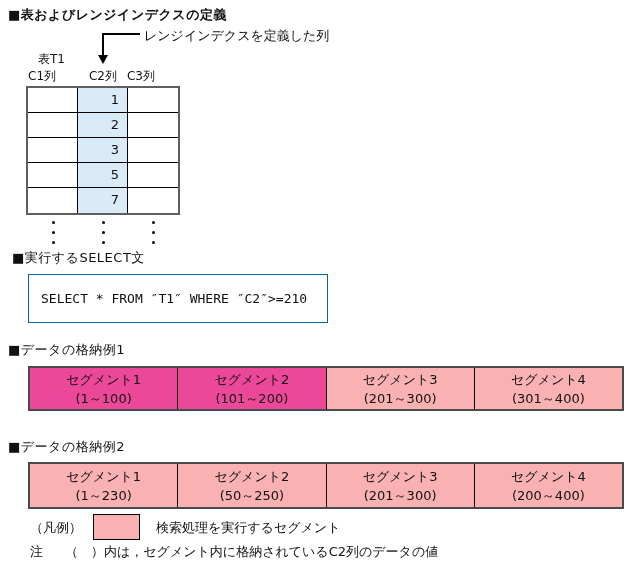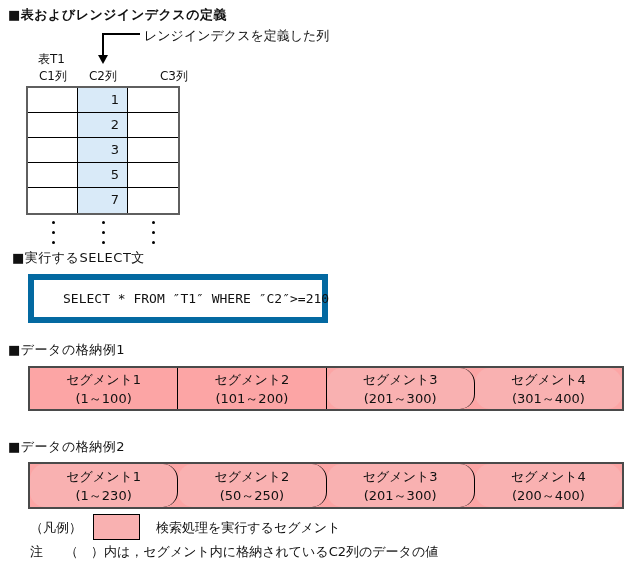--- a/index.html
+++ b/index.html
@@ -71,7 +71,7 @@
   <div class="abs arrow-label" style="left:144px;top:27px;">レンジインデクスを定義した列</div>
 
   <div class="abs" style="left:22px;top:51px;font-size:12px;margin-left:16px;">表T1</div>
-  <div class="abs colhead" style="left:28px;top:68px;width:50px;text-align:center;">C1列</div>
+  <div class="abs colhead" style="left:28px;top:68px;width:50px;text-align:left;">C1列</div>
   <div class="abs colhead" style="left:78px;top:68px;width:50px;text-align:center;">C2列</div>
   <div class="abs colhead" style="left:138px;top:68px;width:50px;text-align:right;">C3列</div>
 

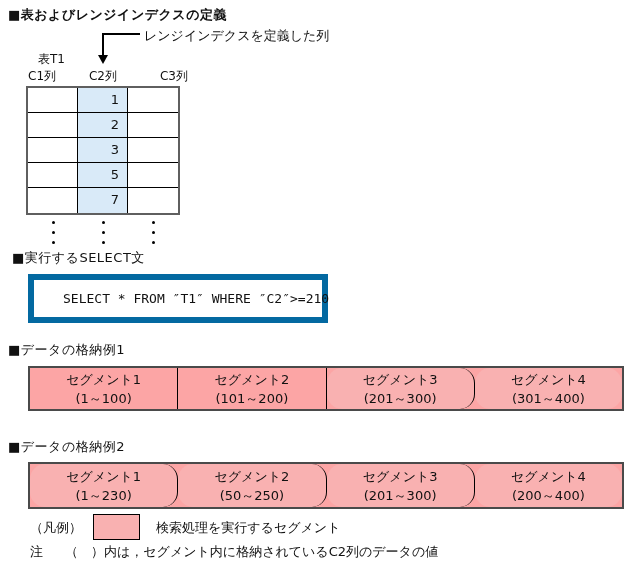--- a/index.html
+++ b/index.html
@@ -73,7 +73,7 @@
   <div class="abs" style="left:22px;top:51px;font-size:12px;margin-left:16px;">表T1</div>
   <div class="abs colhead" style="left:28px;top:68px;width:50px;text-align:left;">C1列</div>
   <div class="abs colhead" style="left:78px;top:68px;width:50px;text-align:center;">C2列</div>
-  <div class="abs colhead" style="left:138px;top:68px;width:50px;text-align:right;">C3列</div>
+  <div class="abs colhead" style="left:116px;top:68px;width:50px;text-align:center;">C3列</div>
 
   <div class="abs dtable" style="left:26px;top:86px;">
     <div class="trow">

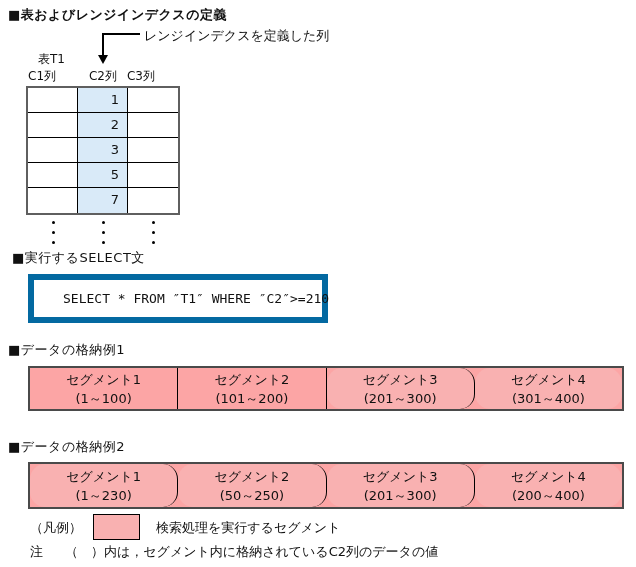--- a/index.html
+++ b/index.html
@@ -35,8 +35,8 @@
 
   
   .sqlbox{
-    width:300px;height:49px;border:6px solid #0369a1;box-sizing:border-box;
-    display:flex;align-items:center;padding-left:29px;
+    width:300px;height:49px;border:1px solid #0369a1;box-sizing:border-box;
+    display:flex;align-items:center;padding-left:12px;
   }
   .sqltext{font-family:"DejaVu Sans Mono","Liberation Mono",monospace;font-size:13px;white-space:pre;}
 

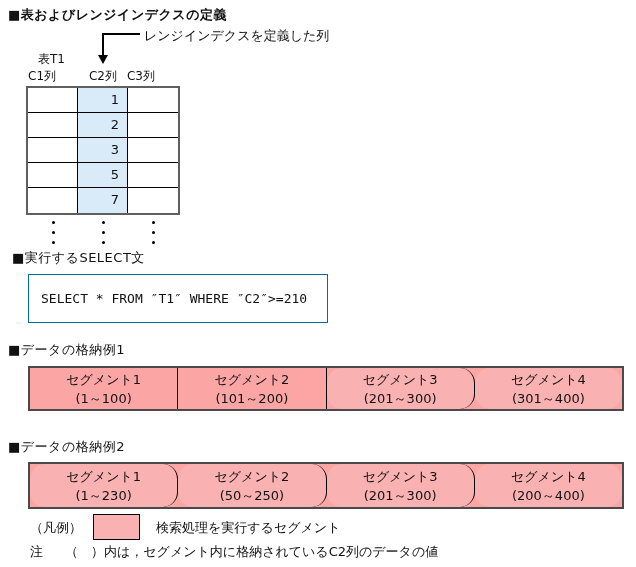--- a/index.html
+++ b/index.html
@@ -42,7 +42,7 @@
 
   
   .segrow{
-    width:596px;box-sizing:border-box;border:2px solid #4a4a4a;display:flex;background:#fca5a5;
+    width:596px;box-sizing:border-box;border:2px solid #4a4a4a;display:flex;background:#ec4899;
   }
   .seg{
     flex:1 1 0;border-right:1.5px solid #000;display:flex;flex-direction:column;

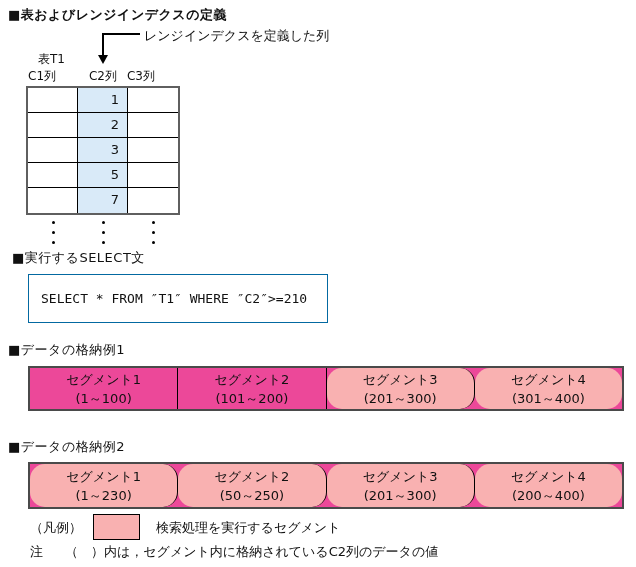--- a/index.html
+++ b/index.html
@@ -49,7 +49,7 @@
     align-items:center;justify-content:center;gap:2px;padding:4px 0;
   }
   .seg:last-child{border-right:none;text-align:center;}
-  .seg.hl{background:var(--highlight_pink,#f9b1b1);border-radius:15px;}
+  .seg.hl{background:var(--highlight_pink,#f9b1b1);}
   .seg .nm,.seg .rg{font-size:13px;line-height:17px;white-space:nowrap;}
 
   

